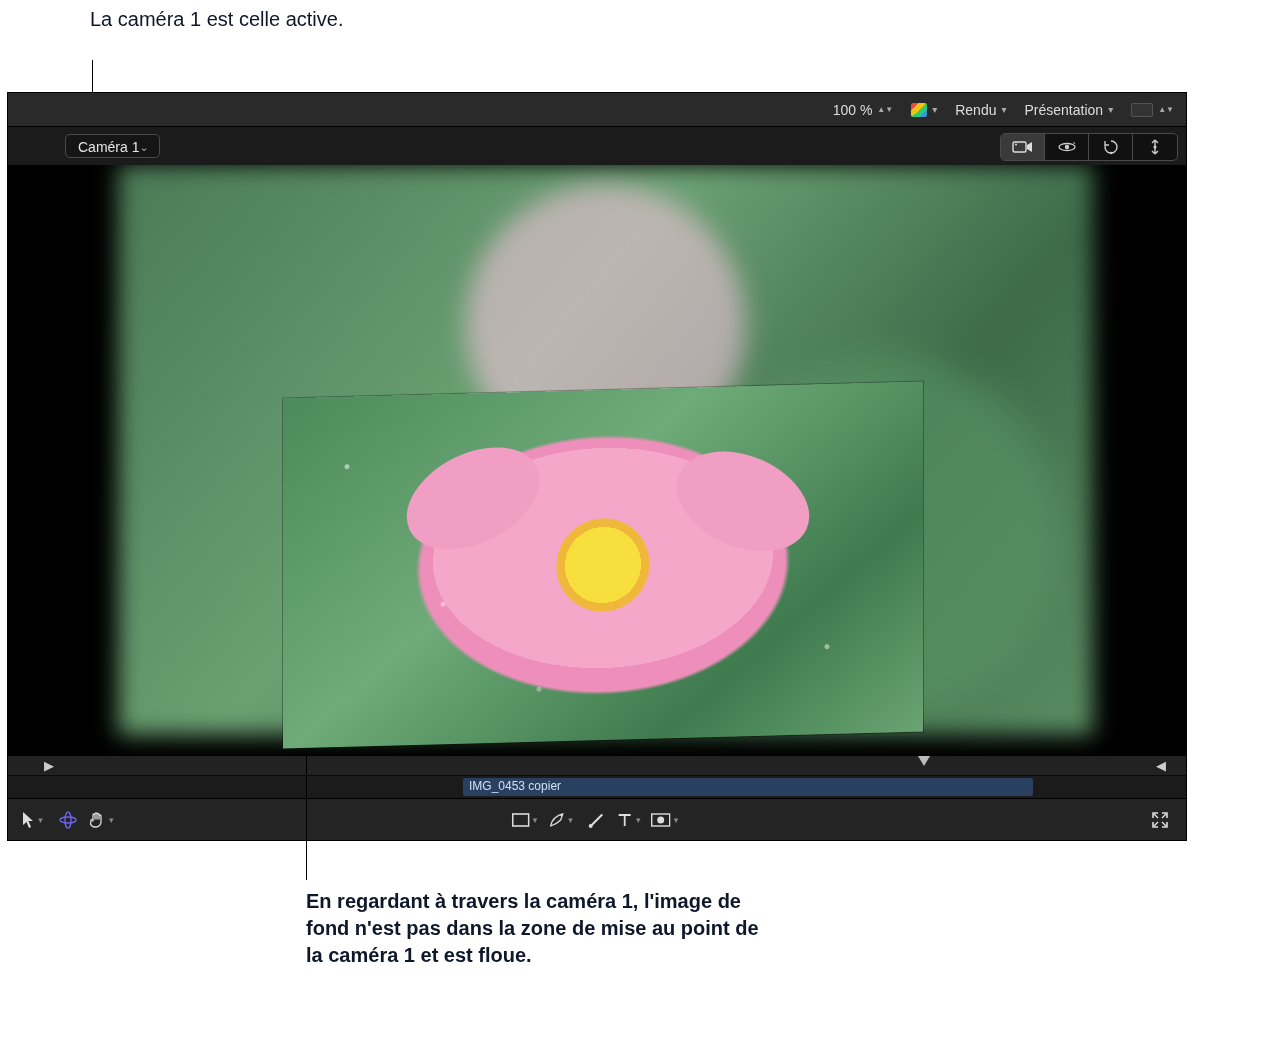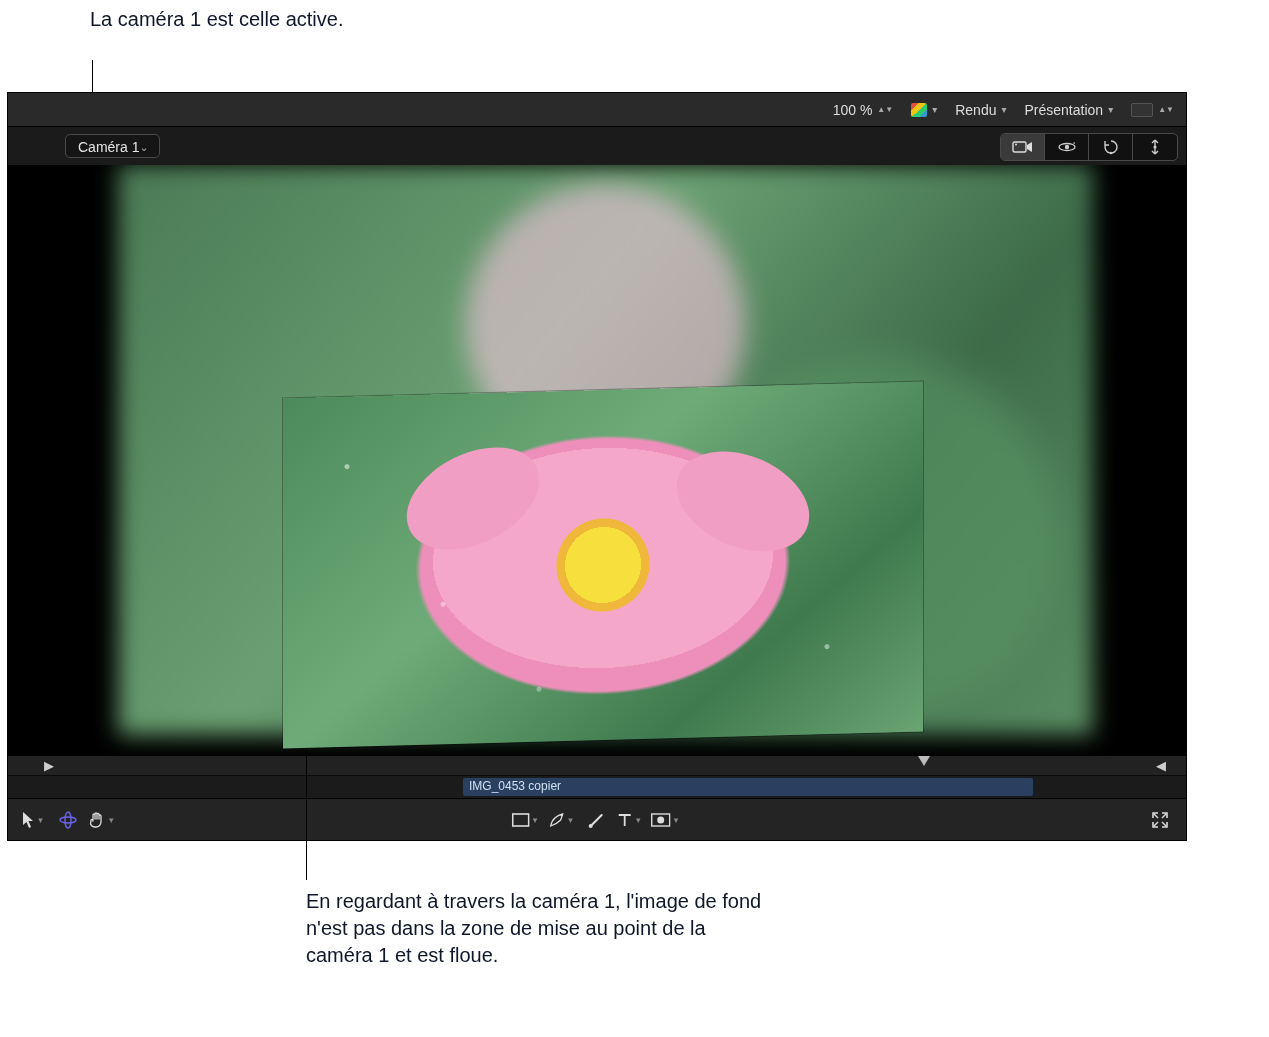--- a/index.html
+++ b/index.html
@@ -411,7 +411,7 @@
 </div>
 
 <div class="callout-line" style="left:306px; top:750px; width:1px; height:130px;"></div>
-<div class="callout" style="left:306px; top:888px; max-width:460px;">
+<div class="callout" style="left:306px; top:888px; max-width:460px;font-weight:bold;">
   <span>En regardant à travers la caméra 1, l'image de fond n'est pas dans la zone de mise au point de la caméra 1 et est floue.</span>
 </div>
 

